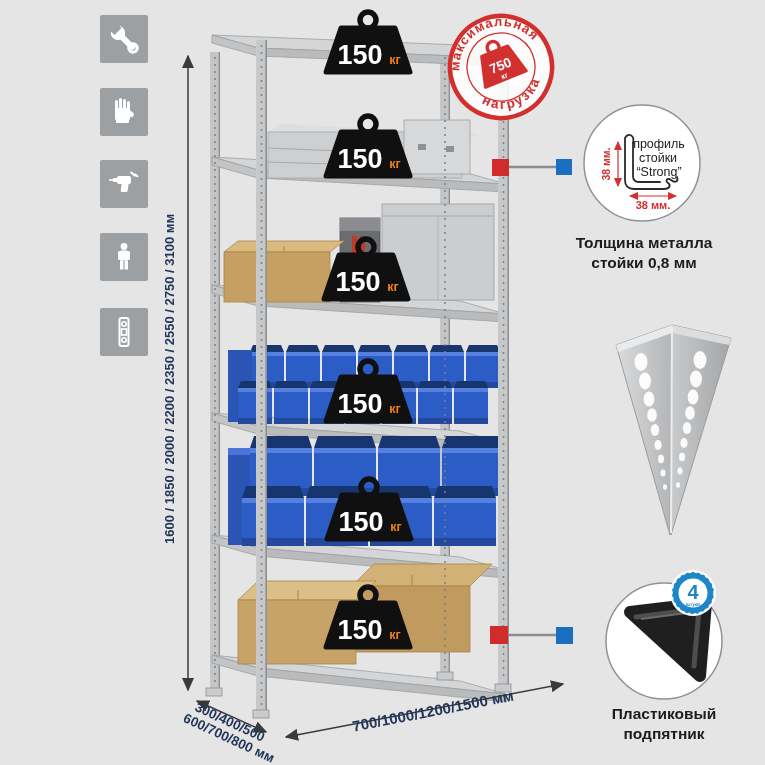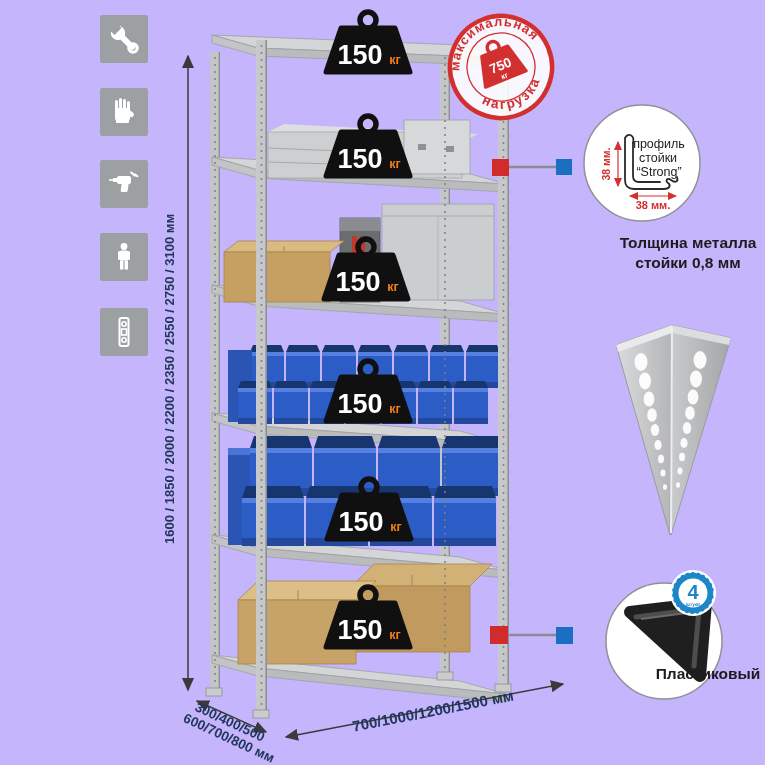--- a/index.html
+++ b/index.html
@@ -3,7 +3,7 @@
 <meta charset="utf-8">
 <style>
   html,body{margin:0;padding:0;background:#fff;}
-  .canvas{position:relative;width:765px;height:765px;background:#c4b5fd;overflow:hidden;
+  .canvas{position:relative;width:765px;height:765px;background:#e5e5e5;overflow:hidden;
           font-family:"Liberation Sans","DejaVu Sans",sans-serif;}
   .icon-col{position:absolute;left:100px;top:15px;width:48px;}
   .icon-sq{position:absolute;left:0;width:48px;height:48px;background:#9da0a3;border-radius:2px;

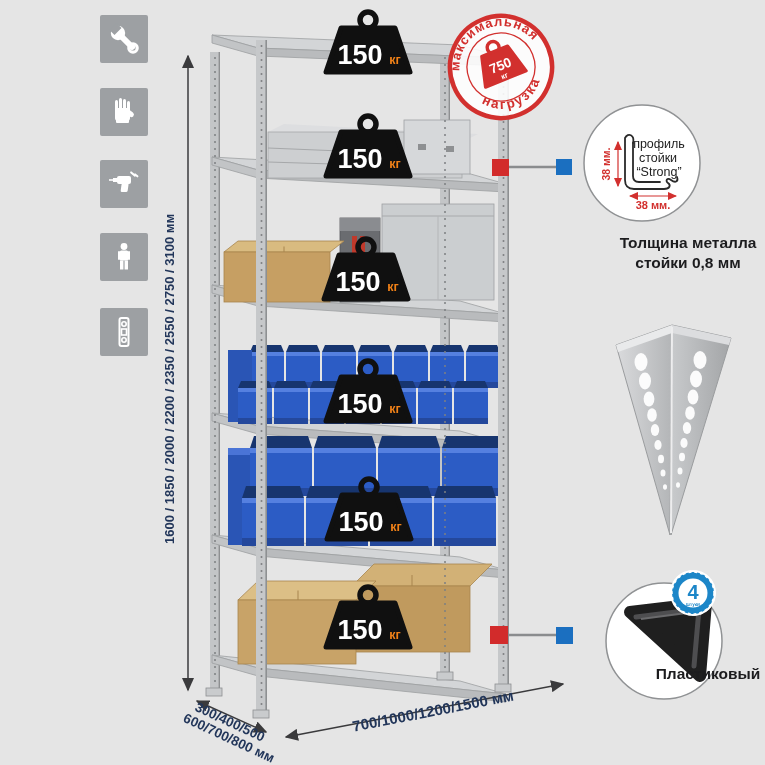--- a/index.html
+++ b/index.html
@@ -8,7 +8,7 @@
   .icon-col{position:absolute;left:100px;top:15px;width:48px;}
   .icon-sq{position:absolute;left:0;width:48px;height:48px;background:#9da0a3;border-radius:2px;
            display:flex;align-items:center;justify-content:center;}
-  .caption{position:absolute;text-align:center;color:#1c1c1e;font-weight:700;font-size:15.5px;line-height:1.28;margin-left:44px;}
+  .caption{position:absolute;text-align:center;color:#1c1c1e;font-weight:700;font-size:15.5px;line-height:1.28;}
   .svgscene{position:absolute;left:0;top:0;}
   text{font-family:"Liberation Sans","DejaVu Sans",sans-serif;}
 </style>

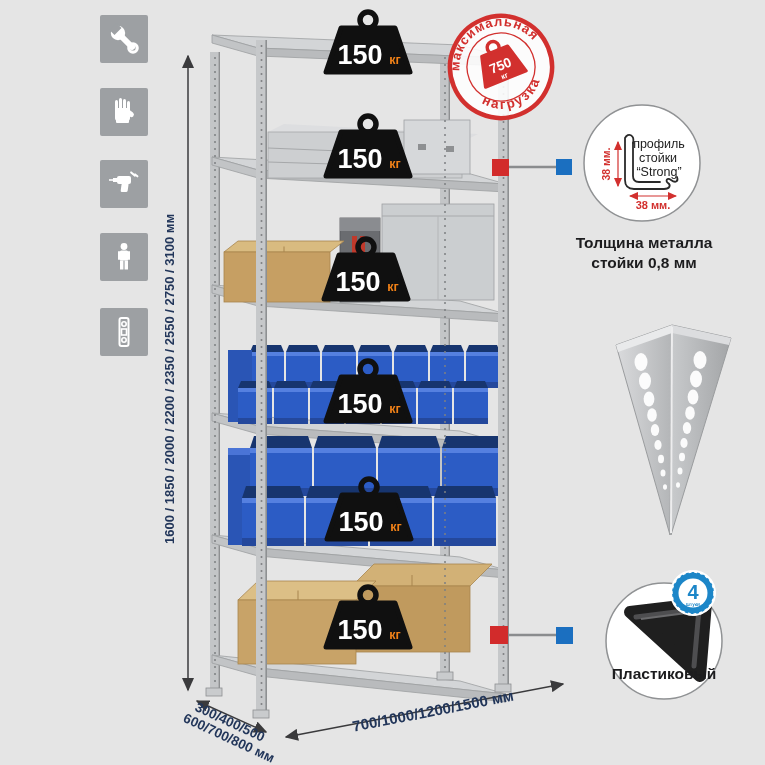--- a/index.html
+++ b/index.html
@@ -749,7 +749,7 @@
     <div>Толщина металла</div>
     <div>стойки 0,8 мм</div>
   </div>
-  <div class="caption" style="left:590px;top:664px;width:148px;">
+  <div class="caption" style="left:590px;top:704px;width:148px;">
     <div>Пластиковый</div>
   </div>
 </div>

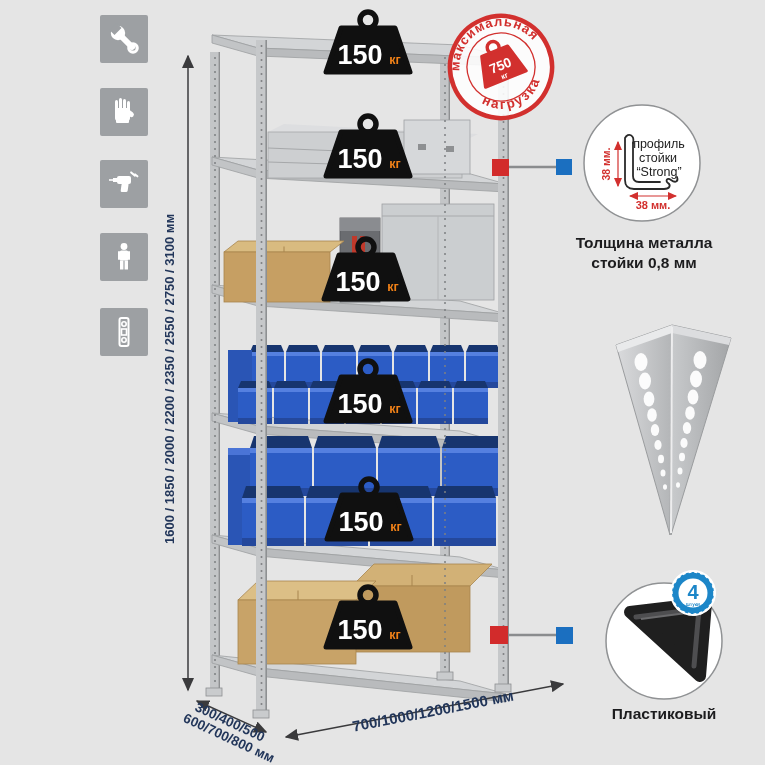--- a/index.html
+++ b/index.html
@@ -751,6 +751,7 @@
   </div>
   <div class="caption" style="left:590px;top:704px;width:148px;">
     <div>Пластиковый</div>
+    <div>подпятник</div>
   </div>
 </div>
 

